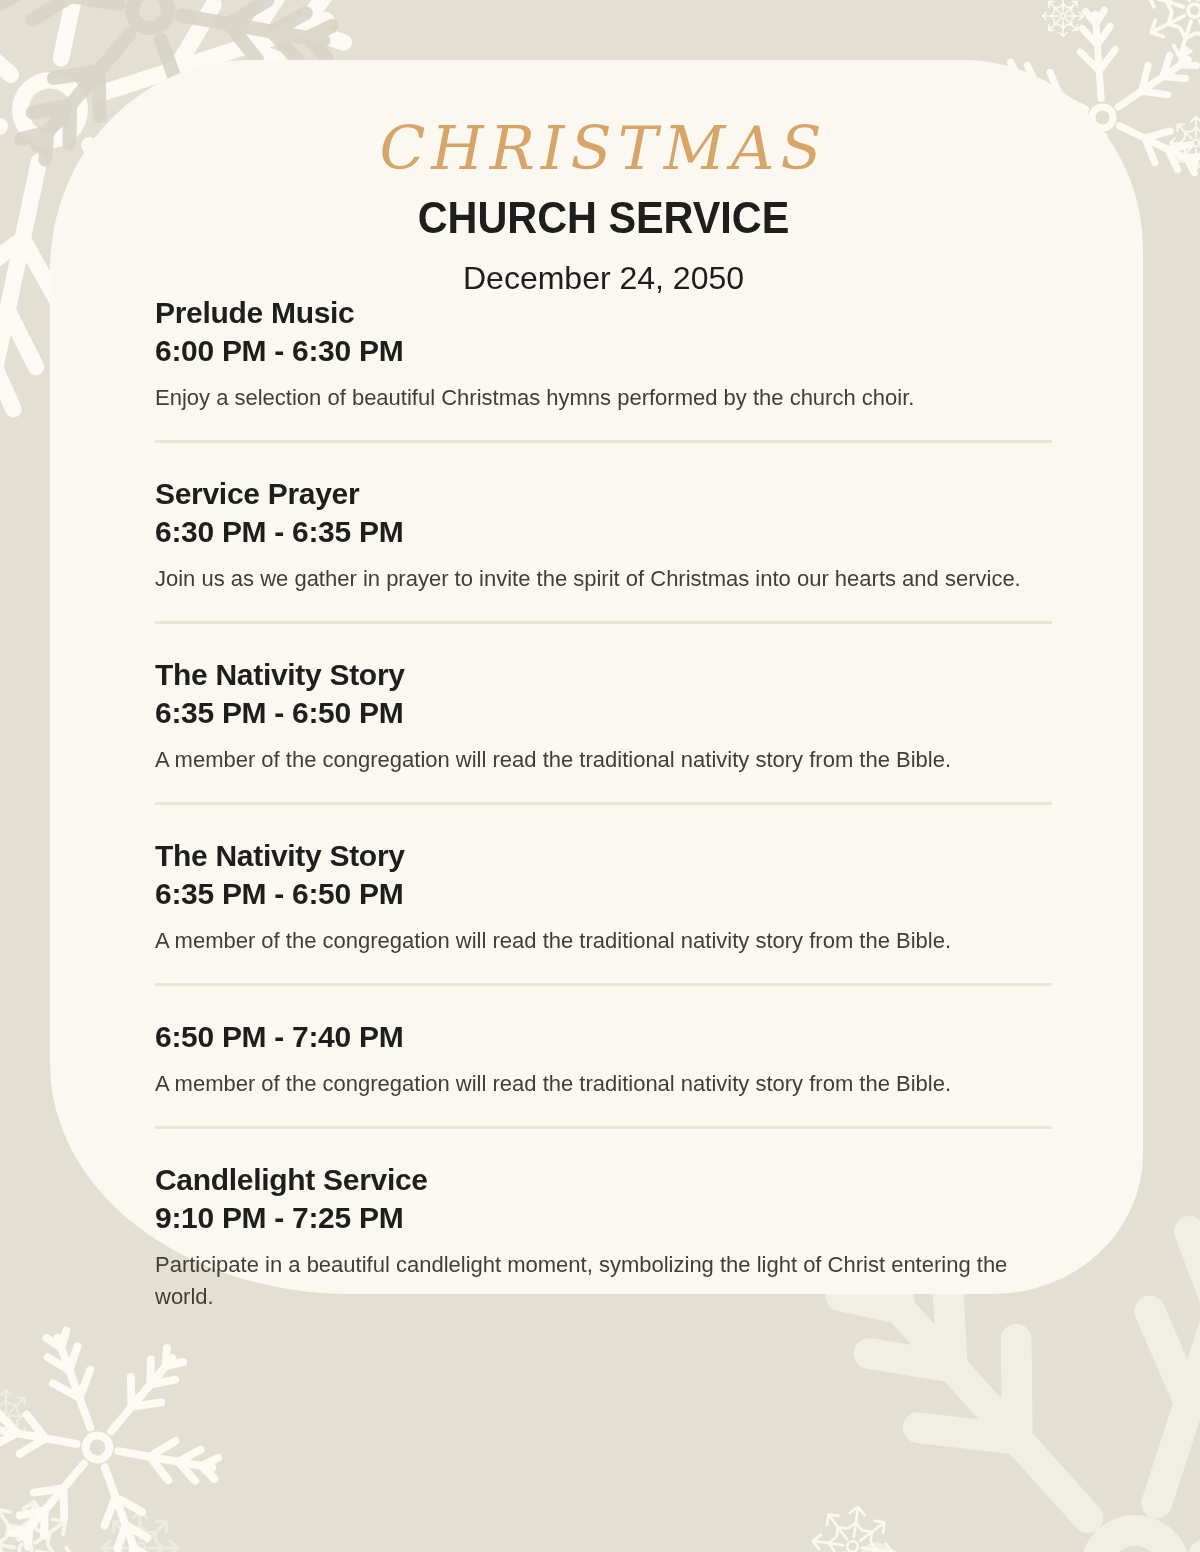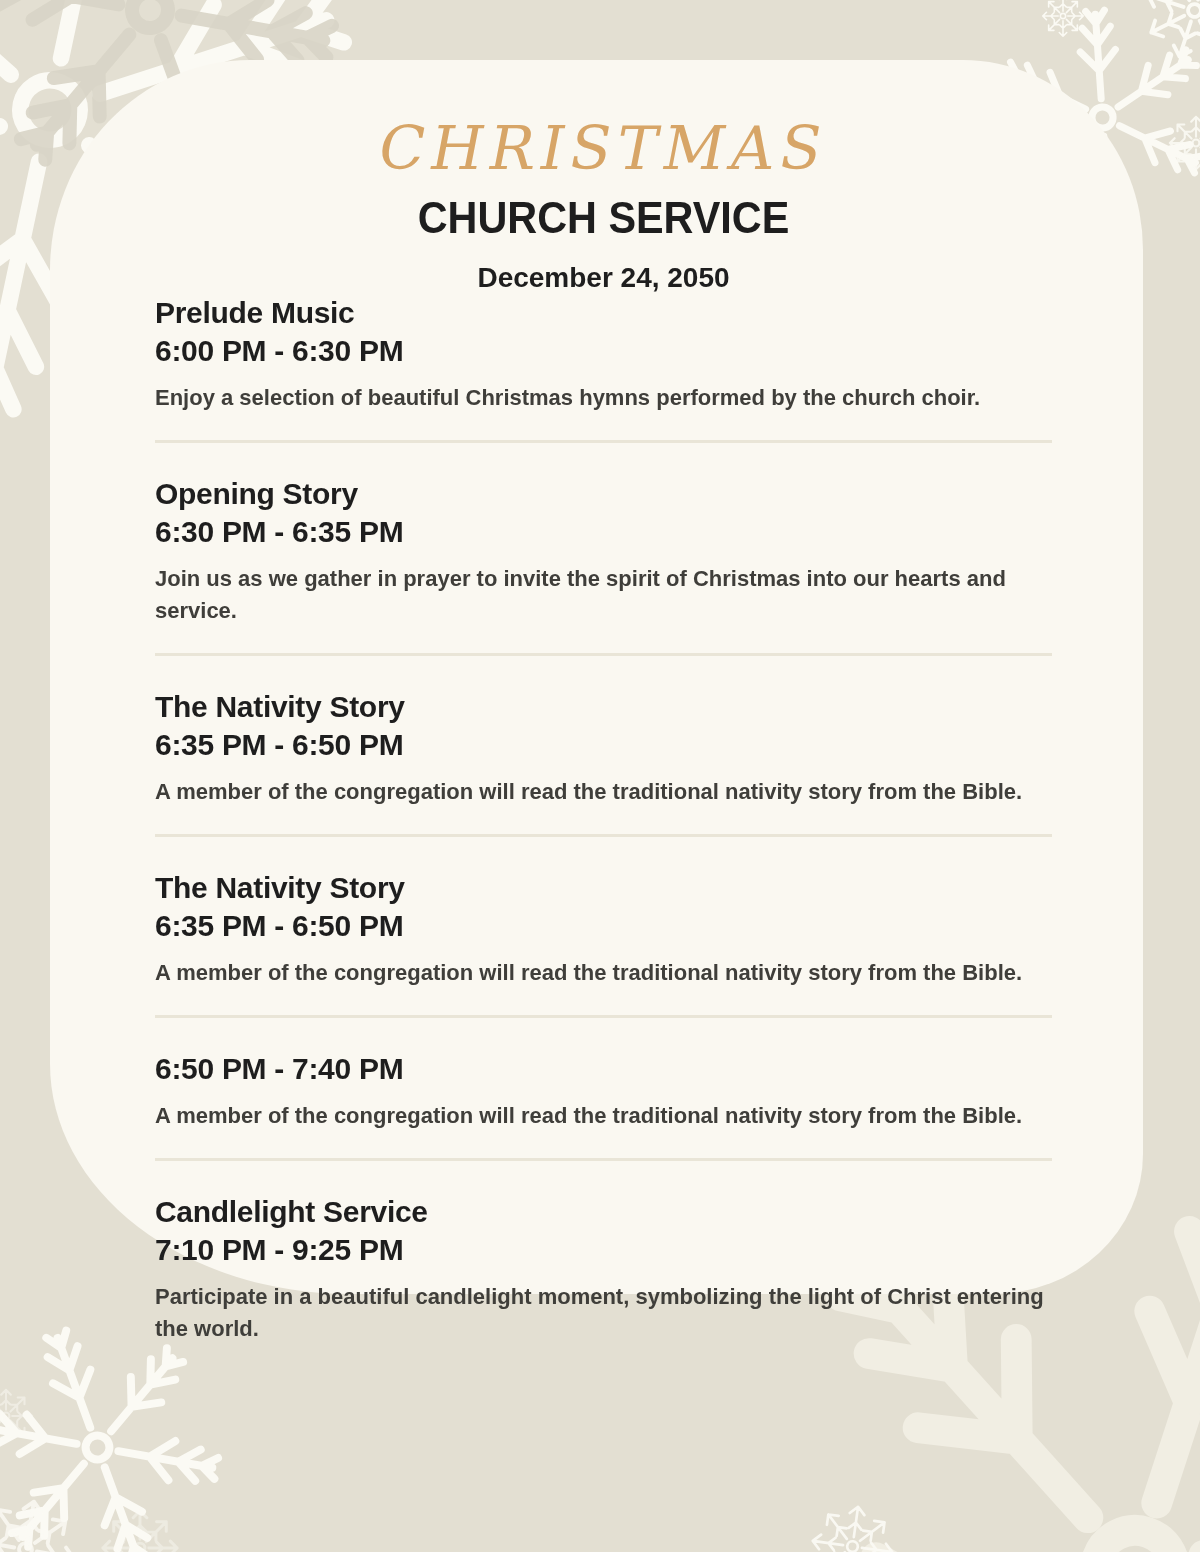--- a/index.html
+++ b/index.html
@@ -45,7 +45,7 @@
     color:var(--heading_text);transform:scaleX(.94);
   }
   .event-date{
-    margin-top:18px;font-weight:700;font-size:28px;line-height:32px;color:var(--heading_text);
+    margin-top:18px;font-weight:400;font-size:32px;line-height:32px;color:var(--heading_text);
   }
   
   .schedule{}

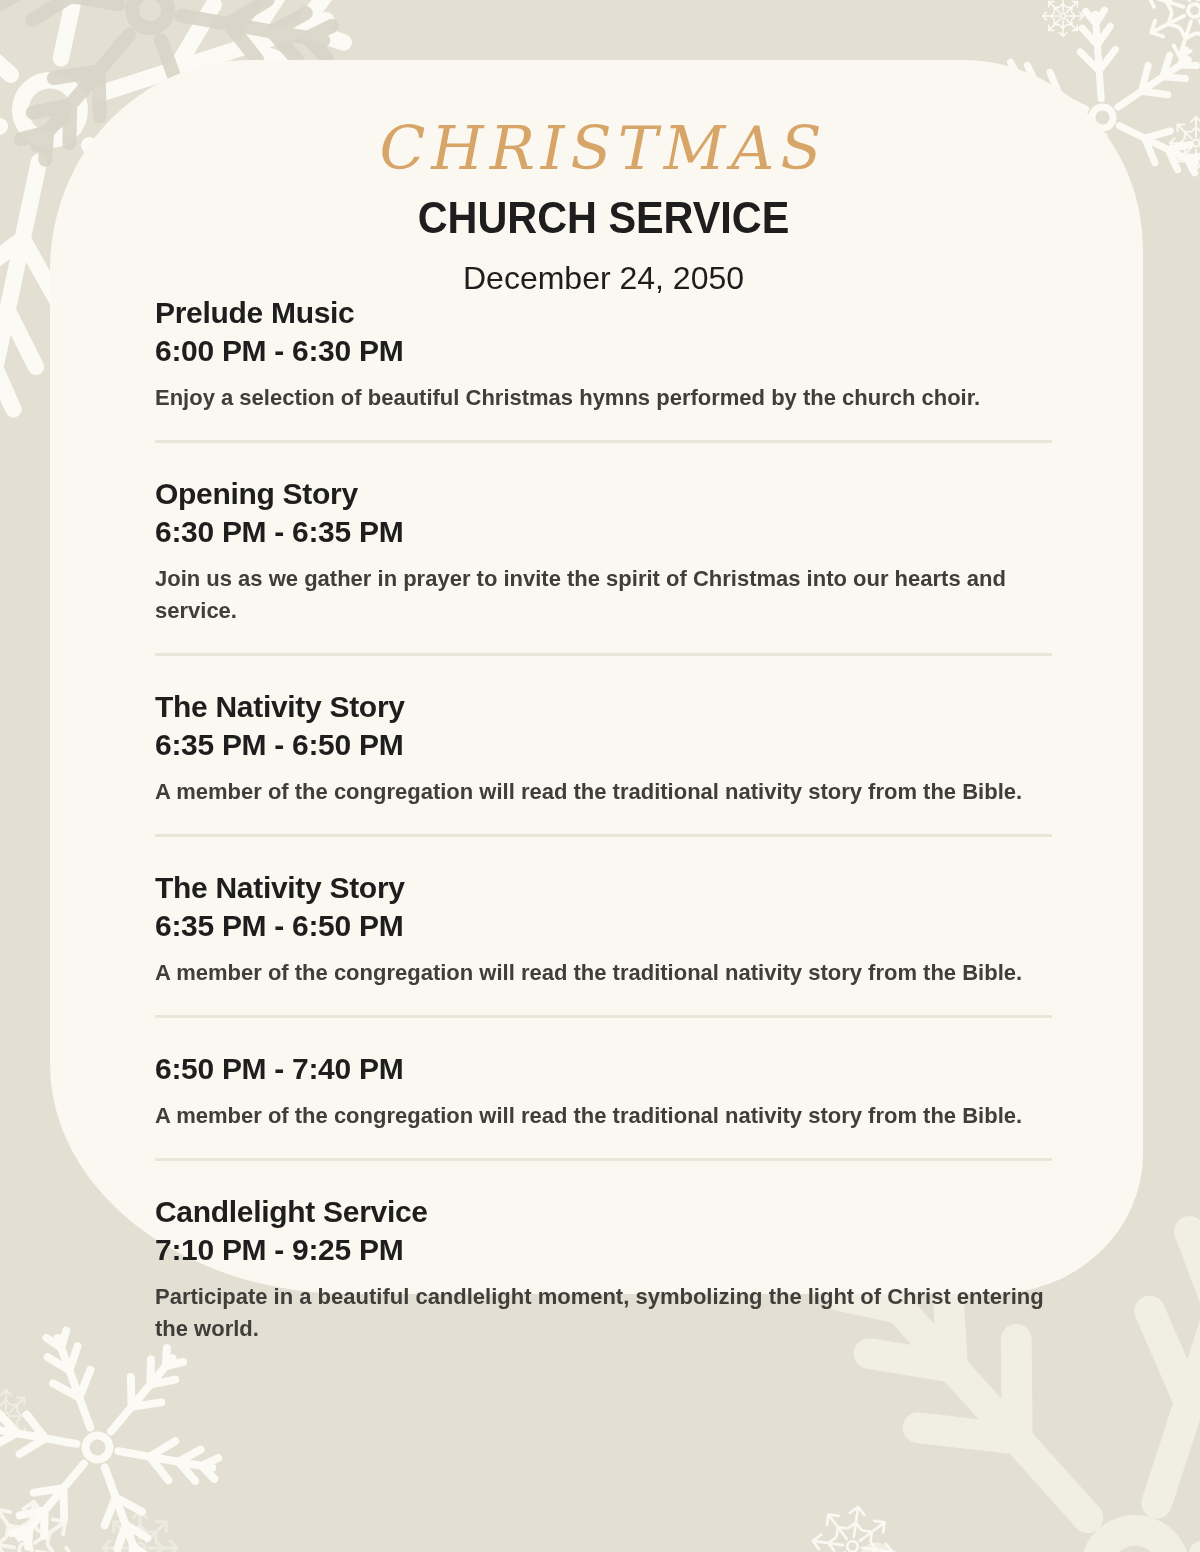--- a/index.html
+++ b/index.html
@@ -54,7 +54,7 @@
     letter-spacing:-.3px;color:var(--heading_text);
   }
   .item-desc{
-    margin:12px 0 0;font-size:22px;line-height:32px;font-weight:700;
+    margin:12px 0 0;font-size:22px;line-height:32px;font-weight:400;
     color:var(--body_text);
   }
   .divider{

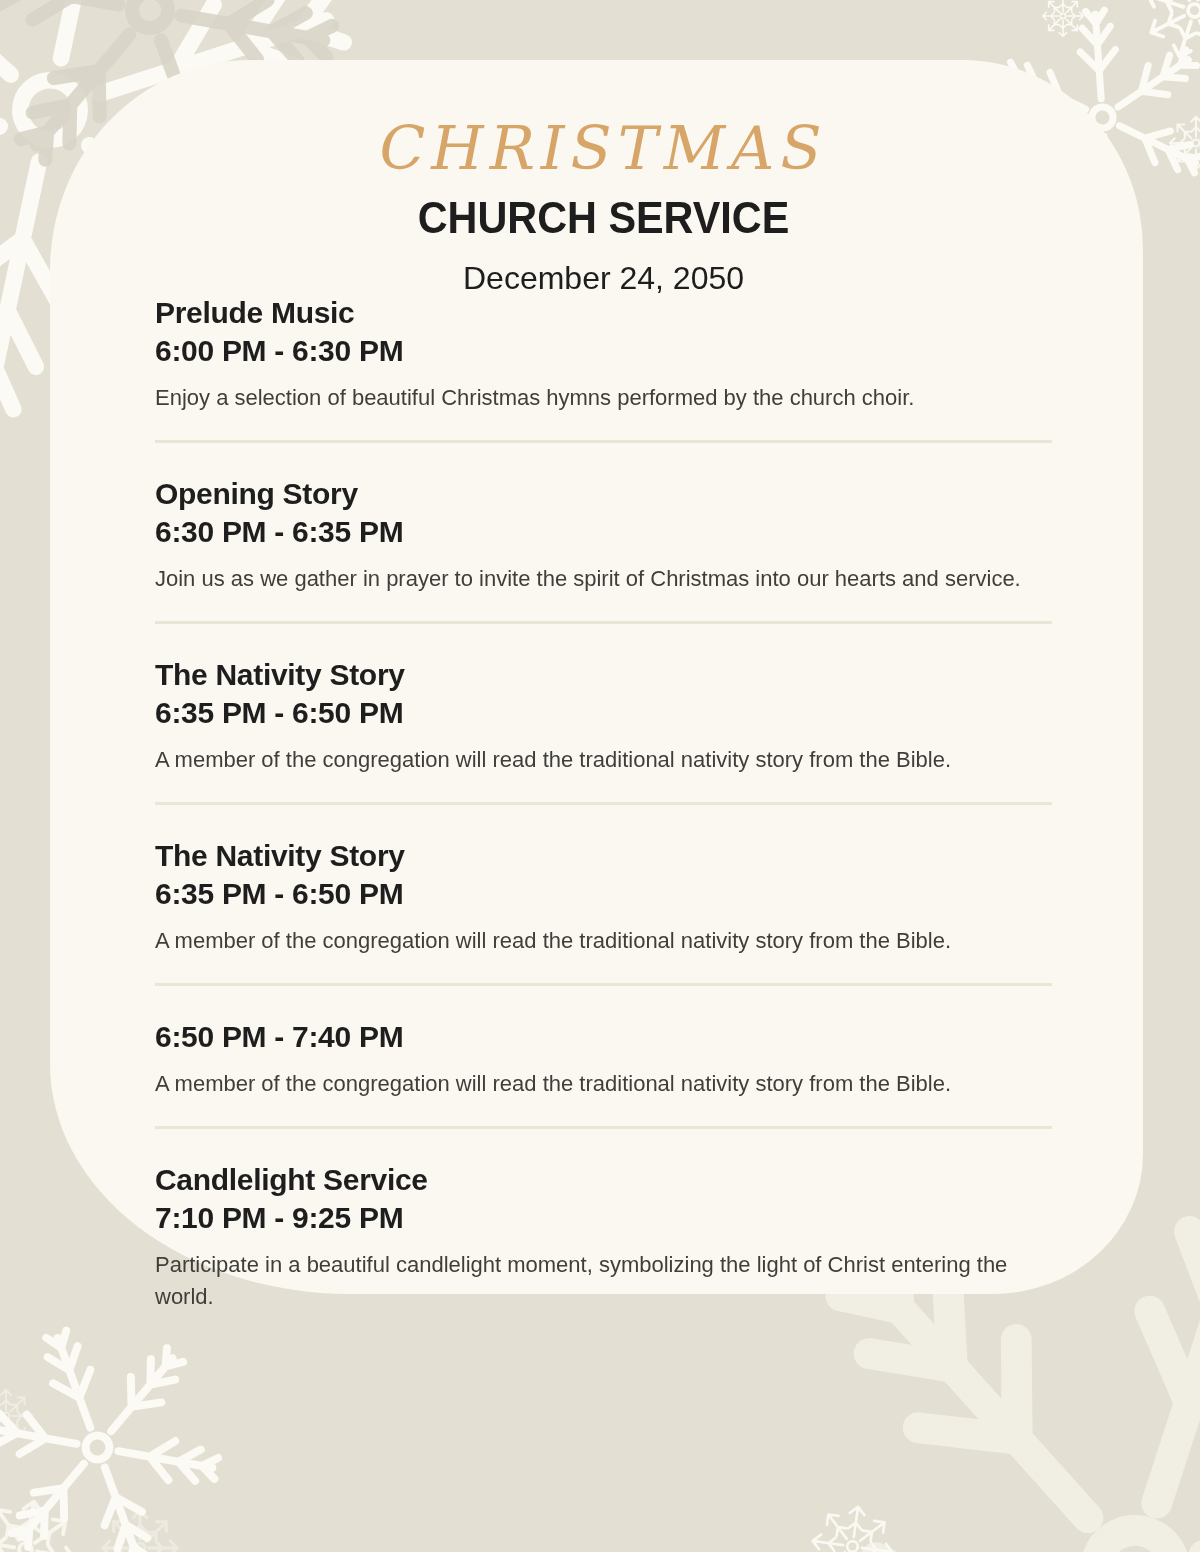--- a/index.html
+++ b/index.html
@@ -148,7 +148,7 @@
     </section>
 
     <section class="item">
-      <h3 class="item-title">Opening Story</h3>
+      <h3 class="item-title">Service Prayer</h3>
       <div class="item-time">6:30 PM - 6:35 PM</div>
       <p class="item-desc">Join us as we gather in prayer to invite the spirit of Christmas into our hearts and service.</p>
       <hr class="divider">

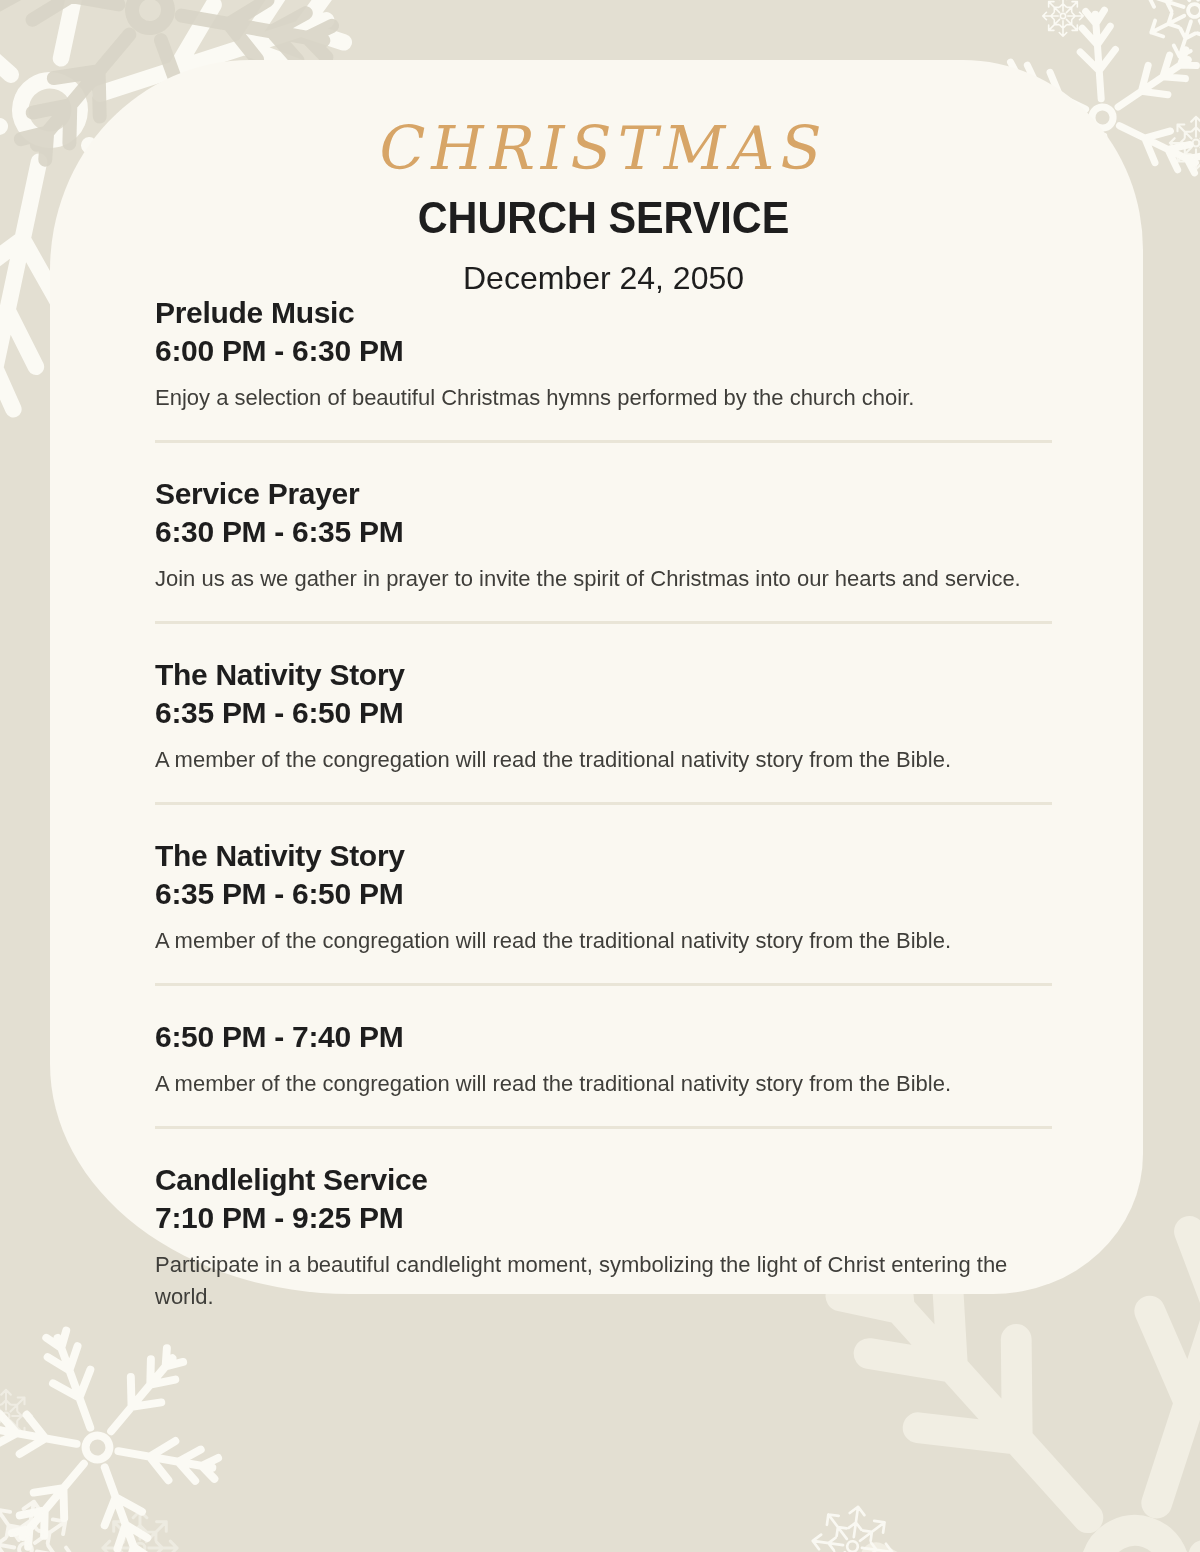--- a/index.html
+++ b/index.html
@@ -176,7 +176,7 @@
 
     <section class="item">
       <h3 class="item-title">Candlelight Service</h3>
-      <div class="item-time">7:10 PM - 9:25 PM</div>
+      <div class="item-time">9:10 PM - 7:25 PM</div>
       <p class="item-desc">Participate in a beautiful candlelight moment, symbolizing the light of Christ entering the world.</p>
 
     </section>

